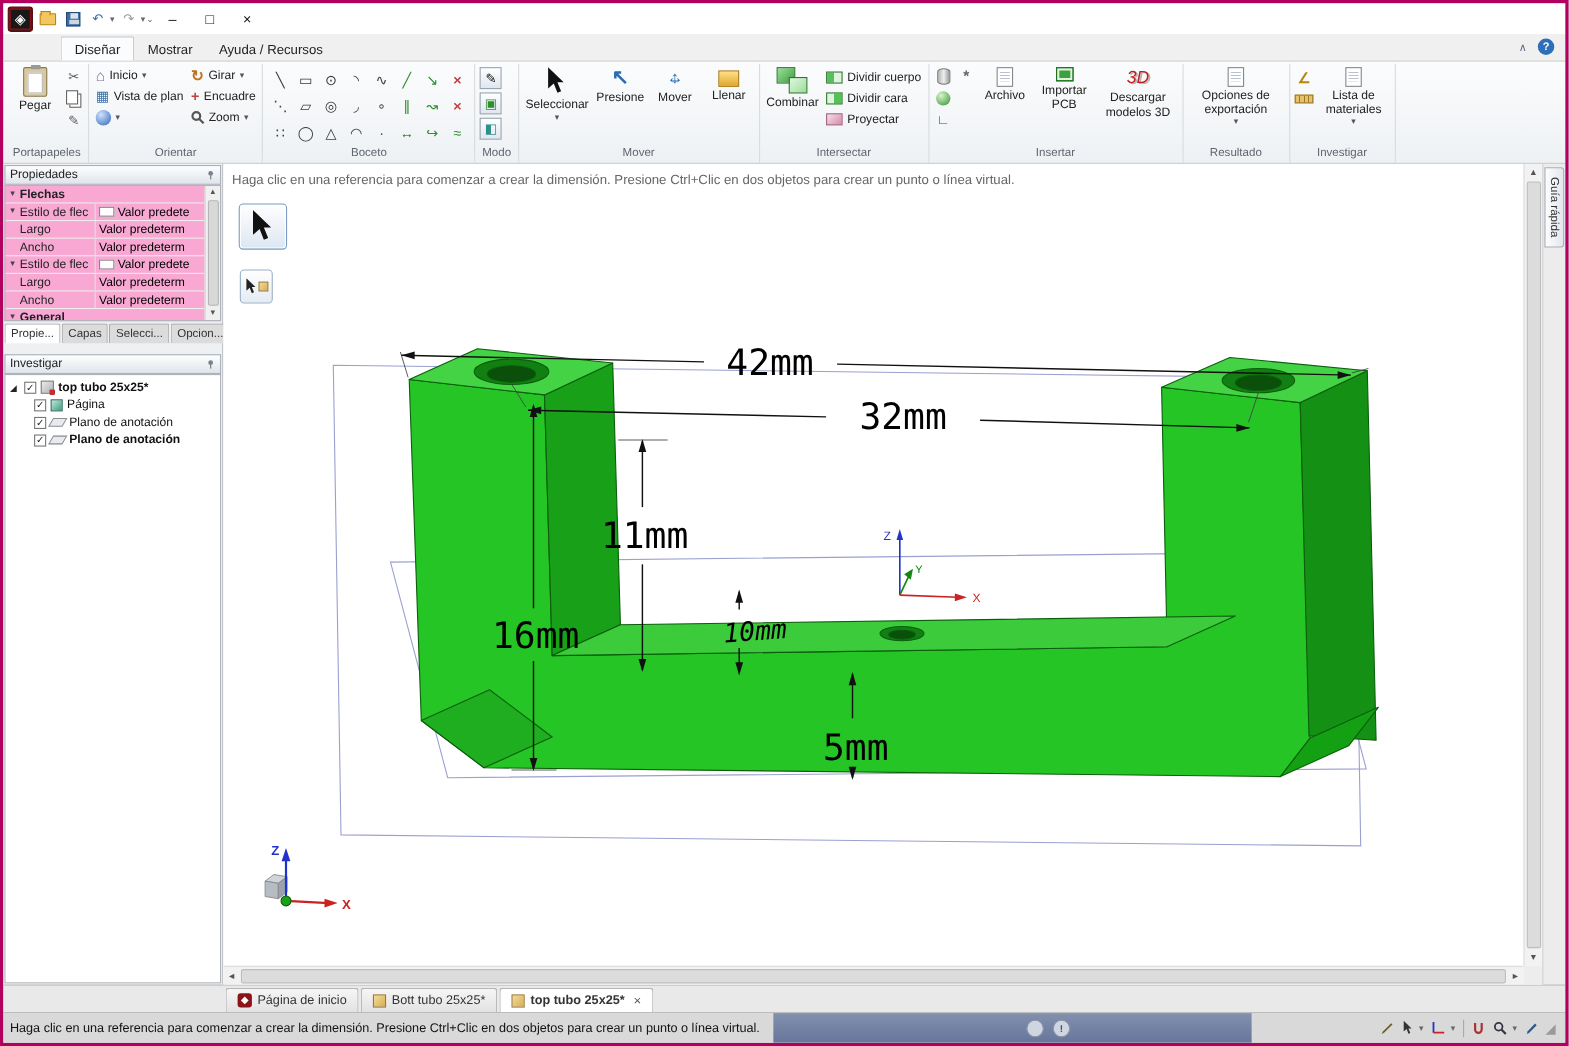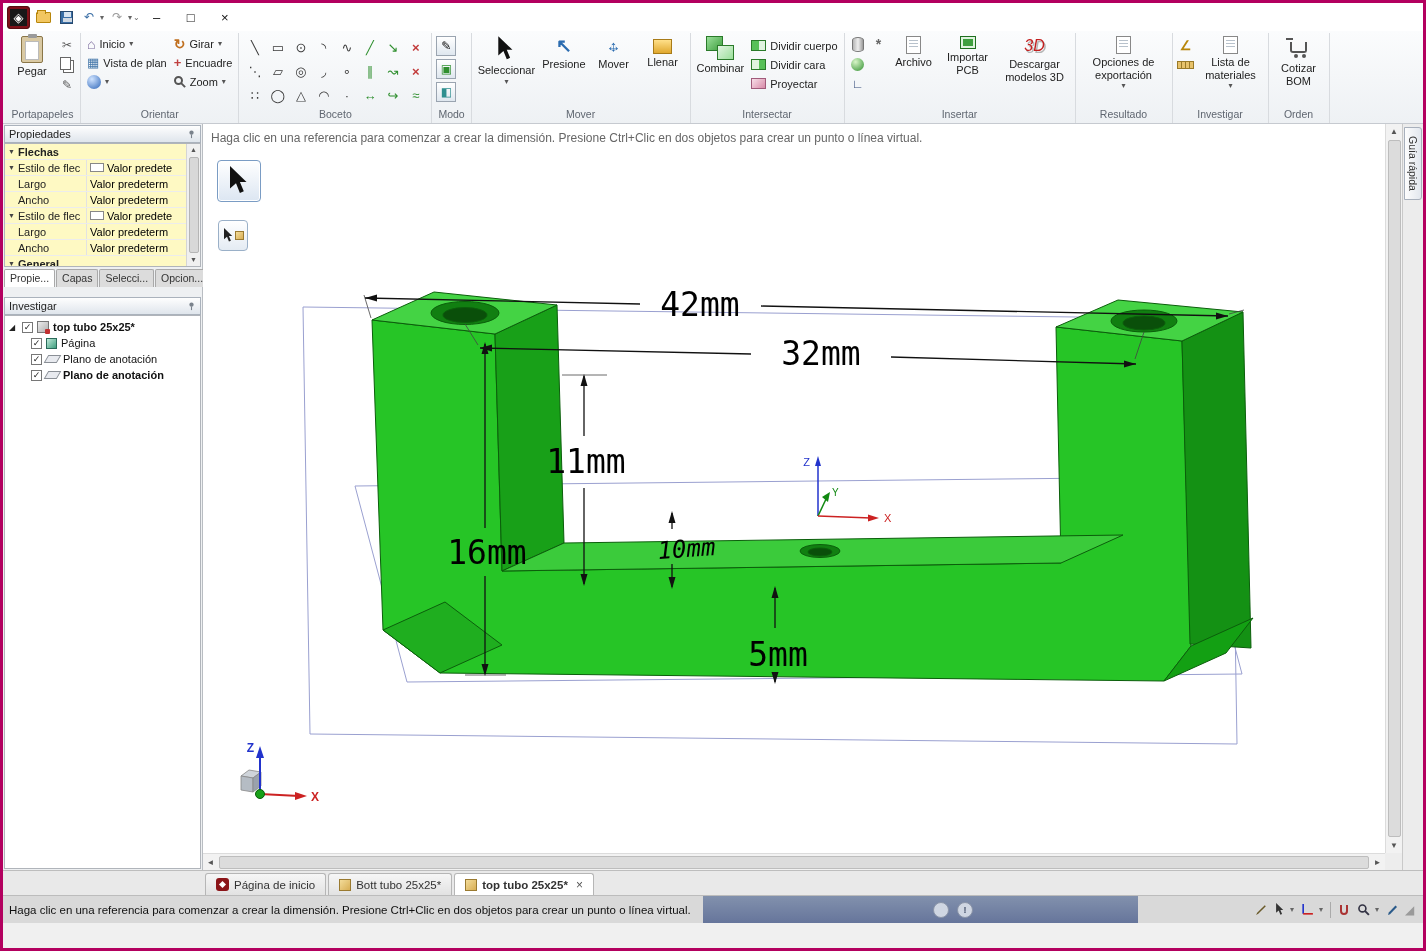--- a/index.html
+++ b/index.html
@@ -194,6 +194,15 @@
     </div>
   </div>
 
+  <div class="tabrow">
+    <div class="rtab active">Diseñar</div>
+    <div class="rtab">Mostrar</div>
+    <div class="rtab">Ayuda / Recursos</div>
+    <div class="tabrow-right">
+      <span class="collapse-caret">∧</span>
+      <span class="help-circle">?</span>
+    </div>
+  </div>
 
   <div class="ribbon">
 

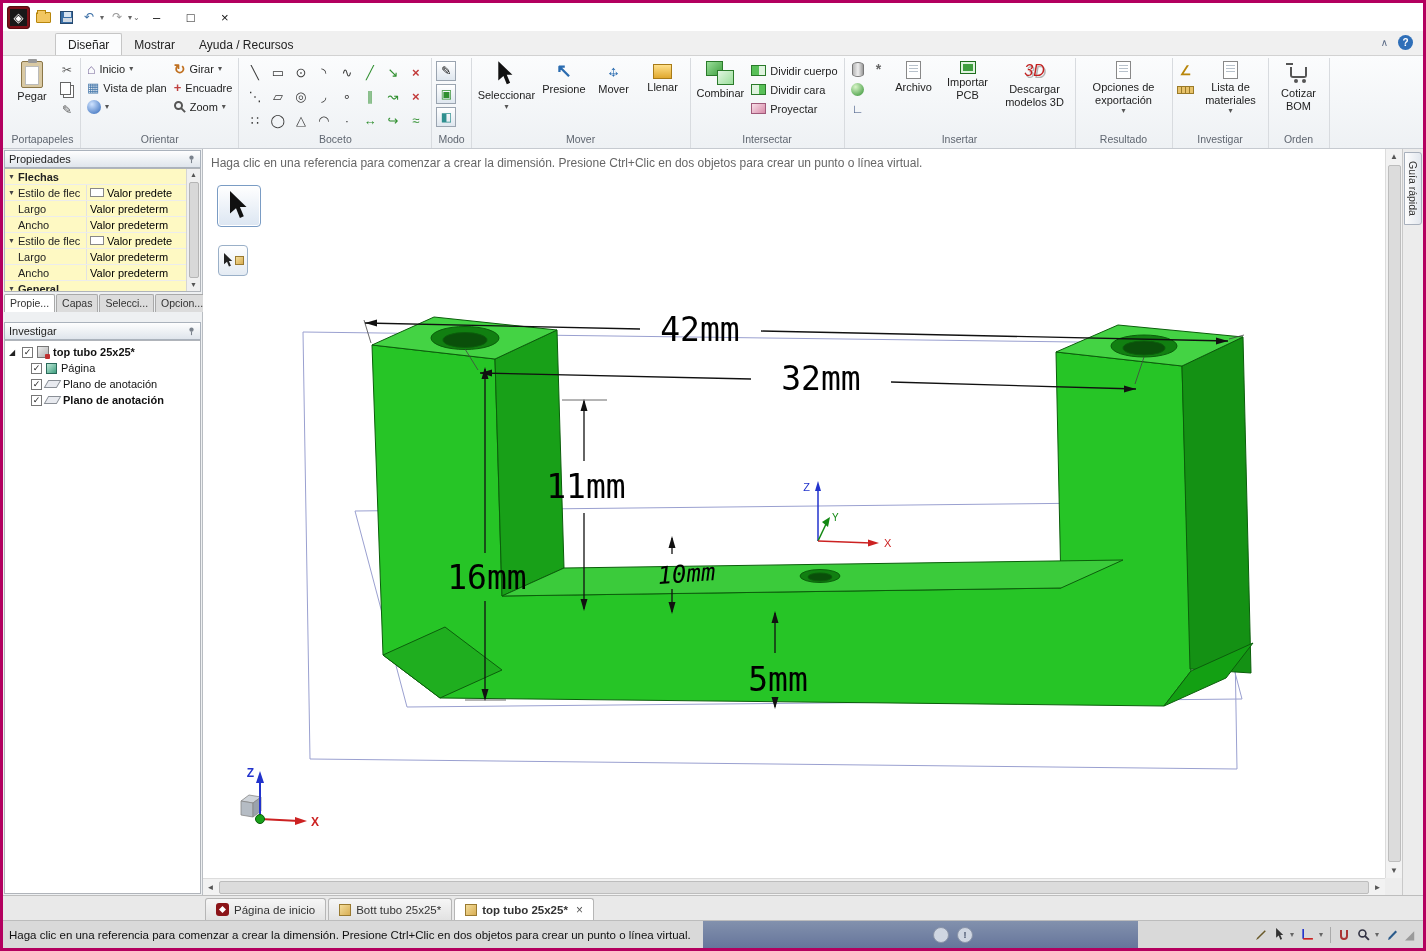--- a/index.html
+++ b/index.html
@@ -413,15 +413,6 @@
       <div class="rcaption">Investigar</div>
     </div>
 
-    <div class="rgroup">
-      <div class="rbody">
-        <div class="bigbtn" style="max-width:52px">
-          <span class="cart"></span>
-          <span class="blabel">Cotizar BOM</span>
-        </div>
-      </div>
-      <div class="rcaption">Orden</div>
-    </div>
 
   </div>
 

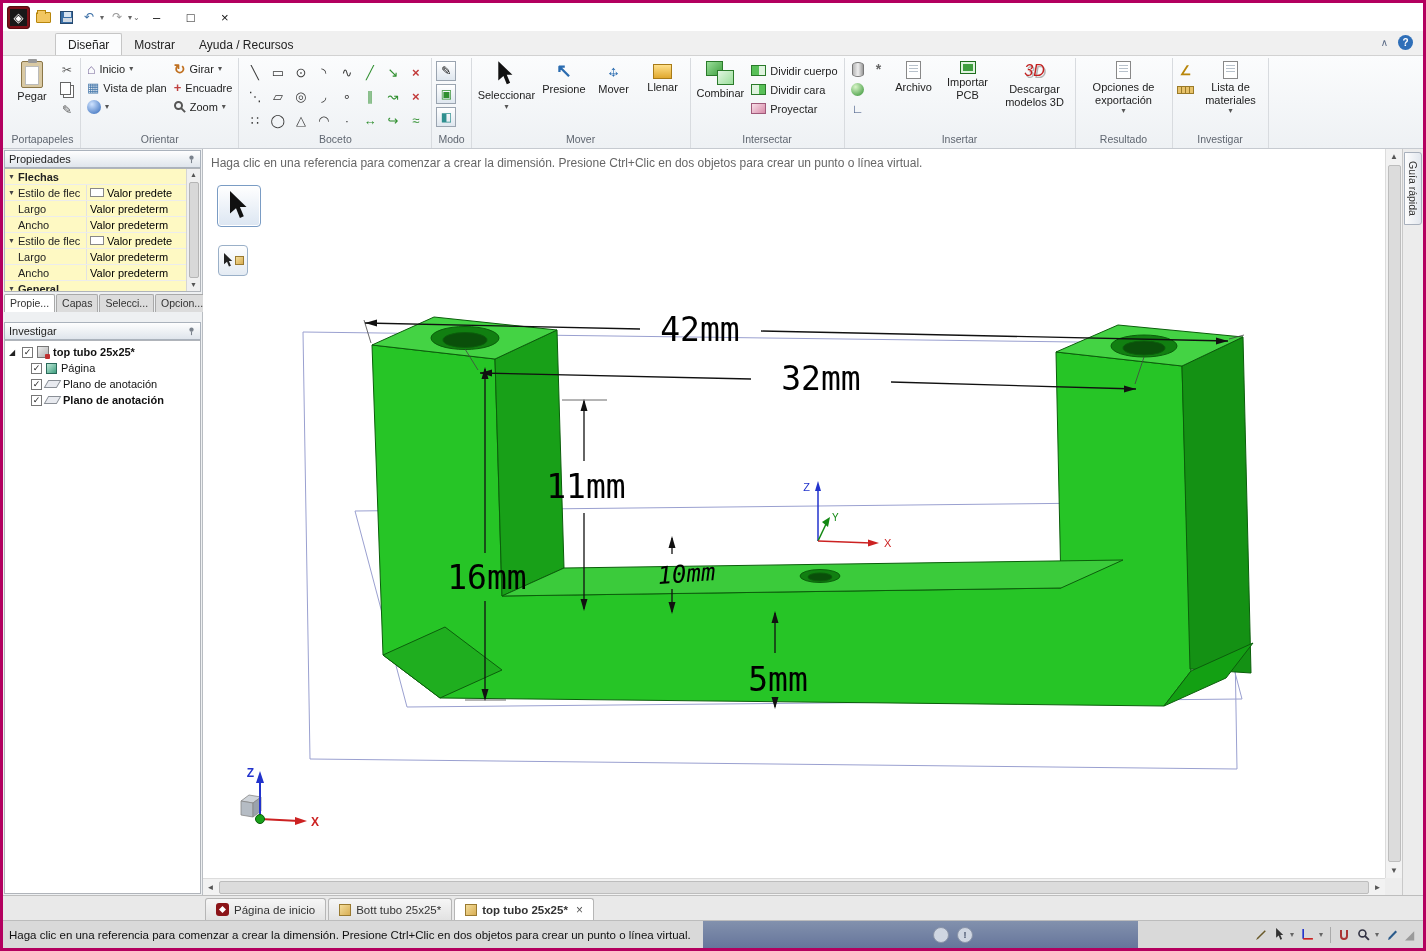--- a/index.html
+++ b/index.html
@@ -97,7 +97,7 @@
   .panel-h { height:18px; background:linear-gradient(#fefefe,#dfe5ec); border:1px solid #aab2bc; display:flex; align-items:center; padding:0 4px; color:#222; margin:1px 1px 0; flex:0 0 auto; }
   .panel-h .ph-title { flex:1; }
   .pin { width:9px; height:9px; }
-  .props { height:124px; background:#fef9c3; border:1px solid #b0b4ba; margin:0 1px; position:relative; overflow:hidden; flex:0 0 auto; }
+  .props { height:124px; background:#f9a8d4; border:1px solid #b0b4ba; margin:0 1px; position:relative; overflow:hidden; flex:0 0 auto; }
   .prow { height:16px; display:flex; align-items:center; border-bottom:1px solid #ececec; margin-right:14px; }
   .prow .pchev { width:13px; font-size:7px; color:#444; text-align:center; flex:0 0 auto; }
   .prow .plabel { width:68px; color:#222; overflow:hidden; white-space:nowrap; flex:0 0 auto; }

